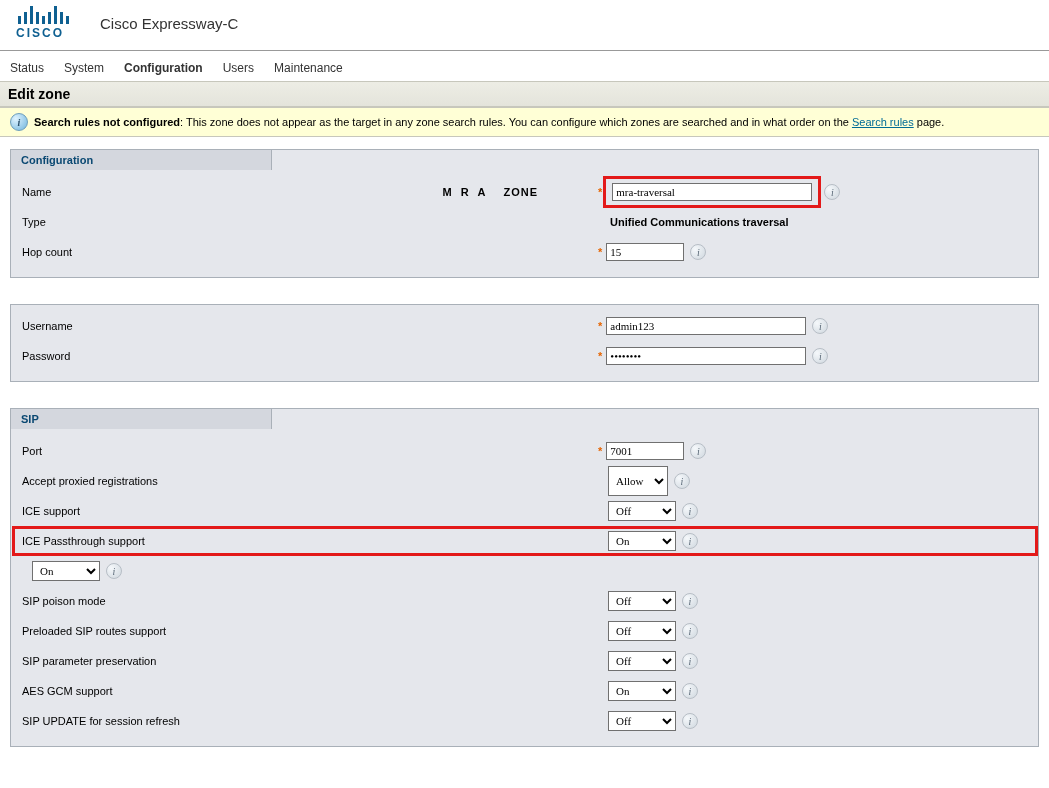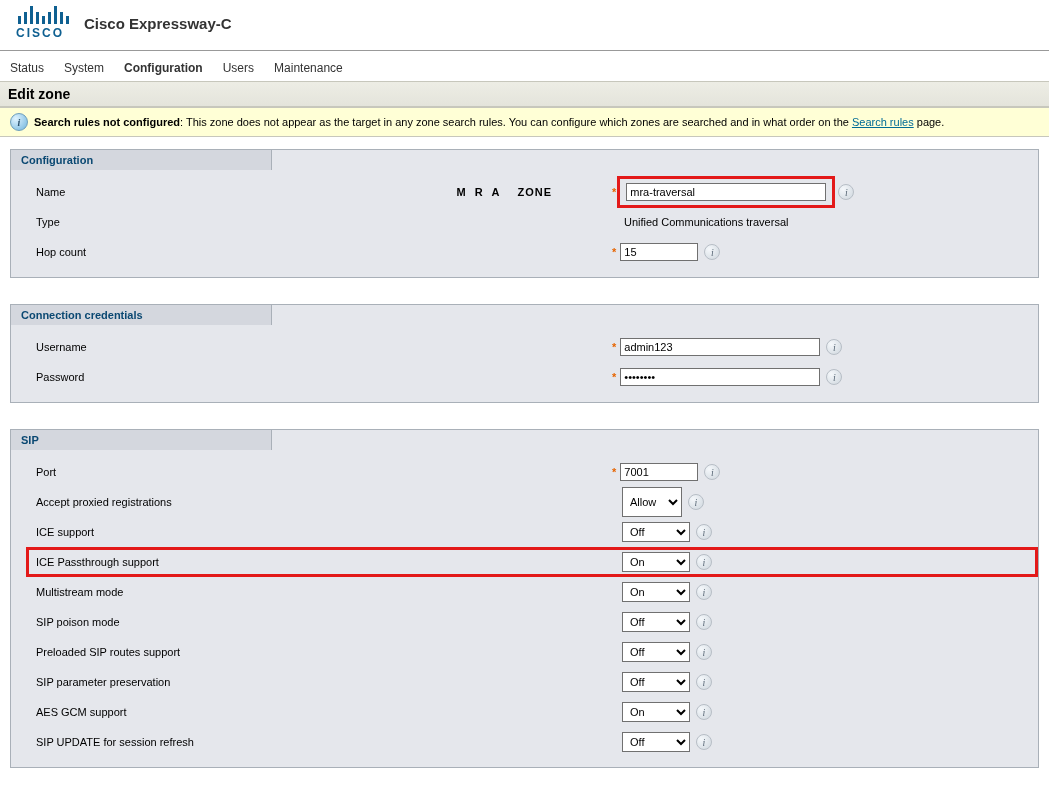--- a/index.html
+++ b/index.html
@@ -11,7 +11,7 @@
 .b1 { height: 8px; } .b2 { height: 12px; } .b3 { height: 18px; } .b4 { height: 12px; } .b5 { height: 8px; }
 .b6 { height: 12px; } .b7 { height: 18px; } .b8 { height: 12px; } .b9 { height: 8px; }
 .cisco-text { font-size: 12px; font-weight: bold; letter-spacing: 2px; color: #0f6091; margin-top: 2px; }
-.product-name { font-size: 15px; font-weight: bold; color: #333; margin-left: 14px; }
+.product-name { font-size: 15px; font-weight: normal; color: #333; margin-left: 30px; }
 .tabs { display: flex; gap: 20px; padding: 10px 10px 6px 10px; font-size: 12px; }
 .tab { color: #333; cursor: pointer; }
 .tab.active { font-weight: bold; }

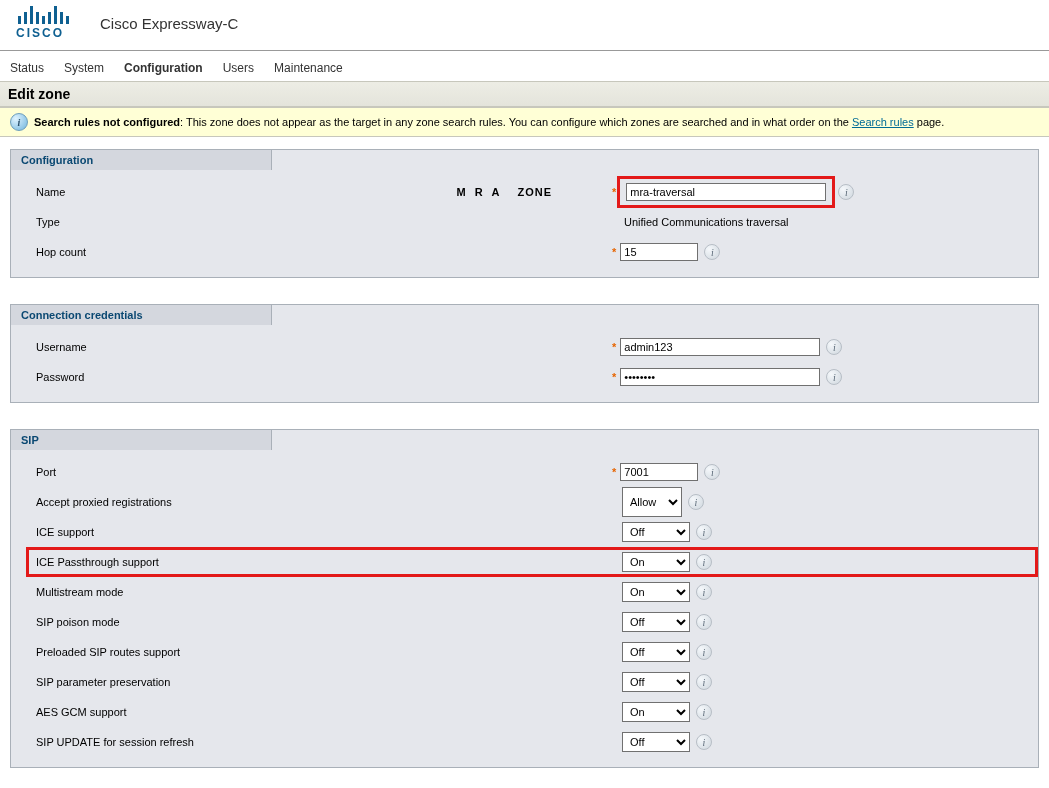--- a/index.html
+++ b/index.html
@@ -22,7 +22,7 @@
 .content { padding: 0 10px 20px 10px; }
 .fieldset { border: 1px solid #a9b0b8; background: #e5e7ec; margin-top: 12px; position: relative; }
 .fieldset-legend { position: relative; top: -1px; left: -1px; display: inline-block; background: #d4d7de; border: 1px solid #a9b0b8; border-bottom: none; padding: 4px 10px; width: 262px; font-size: 11px; font-weight: bold; color: #0a4872; }
-.section-body { padding: 6px 0 10px 15px; }
+.section-body { padding: 6px 0 10px 1px; }
 .row { display: flex; align-items: center; min-height: 30px; padding: 0 10px; }
 .row-label { width: 576px; flex-shrink: 0; font-size: 11px; }
 .req-star { color: #e66400; font-weight: bold; margin-right: 4px; }

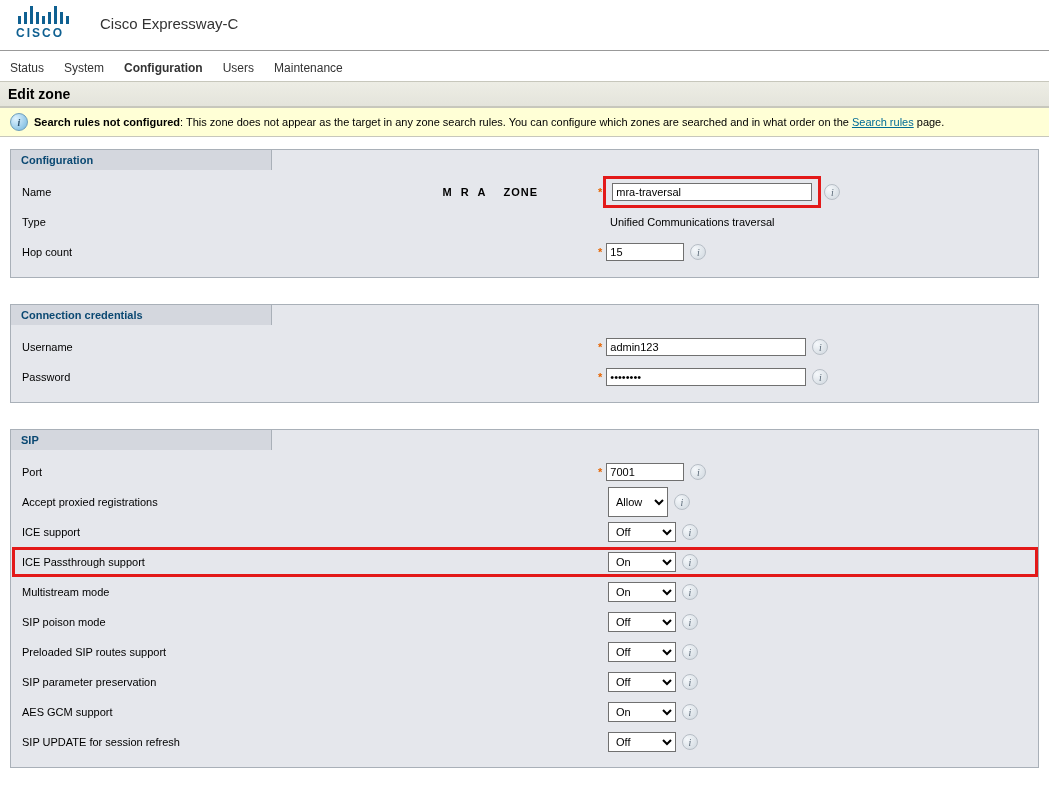--- a/index.html
+++ b/index.html
@@ -26,7 +26,7 @@
 .row { display: flex; align-items: center; min-height: 30px; padding: 0 10px; }
 .row-label { width: 576px; flex-shrink: 0; font-size: 11px; }
 .req-star { color: #e66400; font-weight: bold; margin-right: 4px; }
-input[type=text], input[type=password], select { font-family: Liberation Sans, sans-serif; font-size: 11px; border: 1px solid #707070; background: #fff; height: 18px; padding: 0 3px; }
+input[type=text], input[type=password], select { font-family: Liberation Serif, serif; font-size: 11px; border: 1px solid #707070; background: #fff; height: 18px; padding: 0 3px; }
 .txt-wide { width: 200px; }
 .txt-small { width: 78px; }
 select.sel-small { width: 68px; height: 20px; }

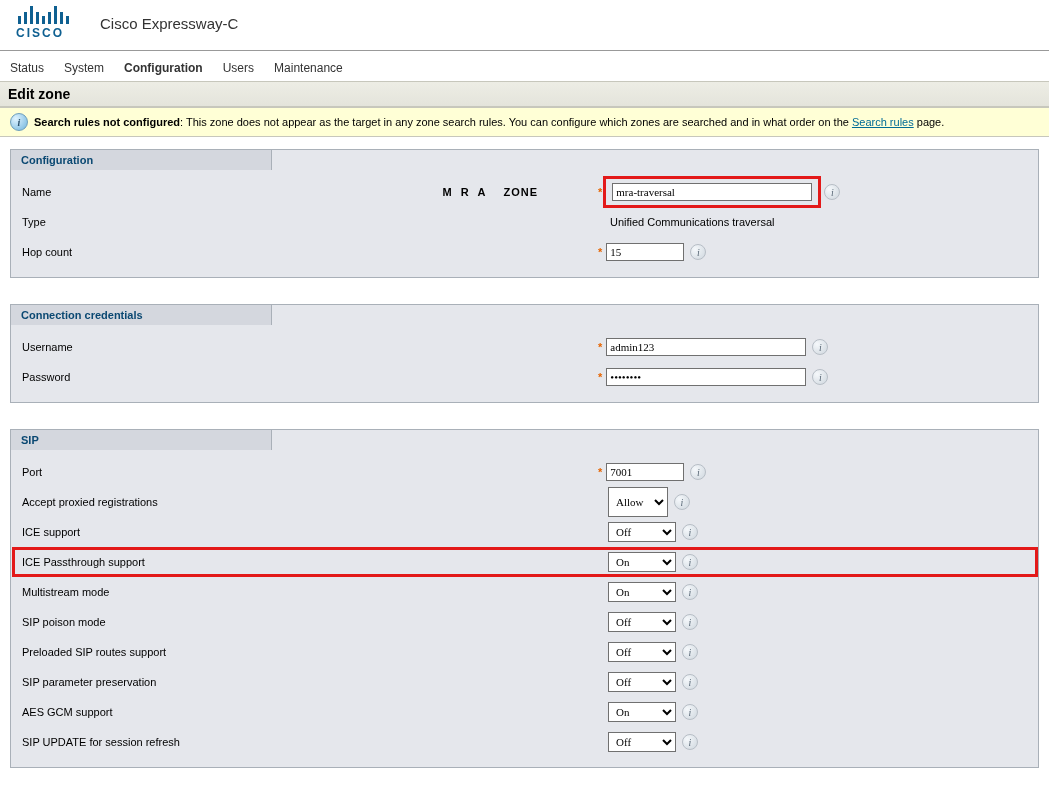--- a/index.html
+++ b/index.html
@@ -89,7 +89,7 @@
       </div>
       <div class="row">
         <div class="row-label">Type</div>
-        <span style="margin-left:12px;">Unified Communications traversal</span>
+        <span style="margin-left:12px;font-weight:bold;">Unified Communications traversal</span>
       </div>
       <div class="row">
         <div class="row-label">Hop count</div>

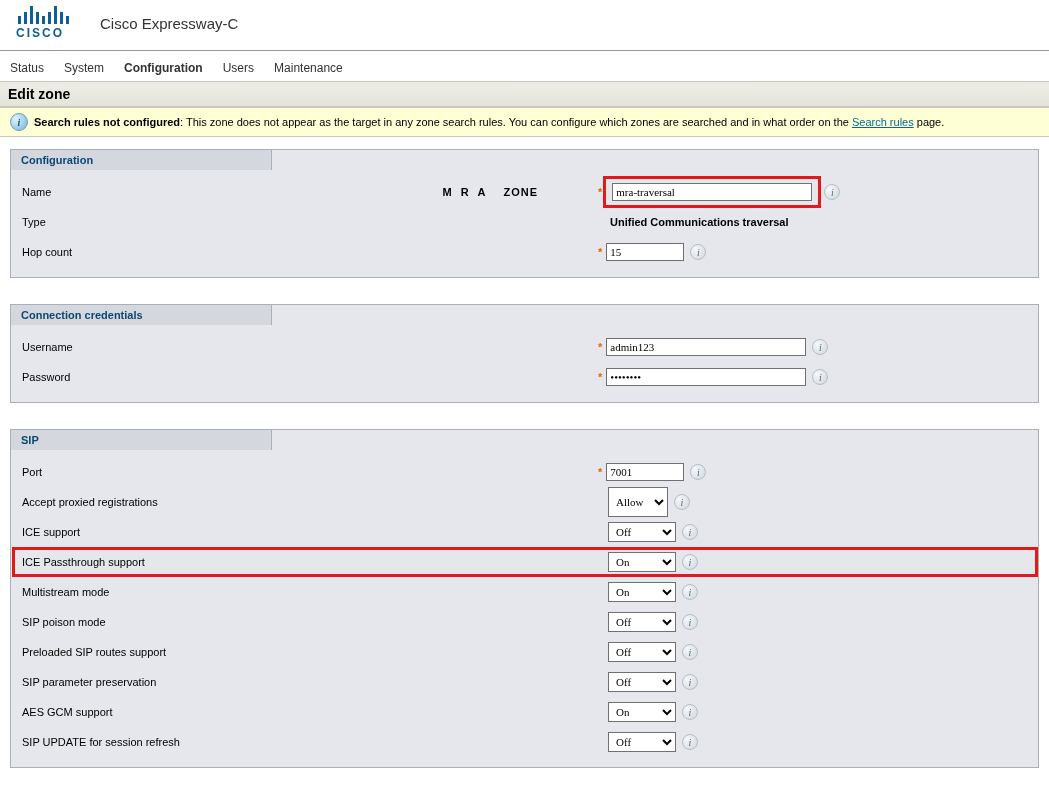--- a/index.html
+++ b/index.html
@@ -103,7 +103,6 @@
   <div class="spacer-between"></div>
 
   <div class="fieldset">
-    <div class="fieldset-legend">Connection credentials</div>
     <div class="section-body">
       <div class="row">
         <div class="row-label">Username</div>

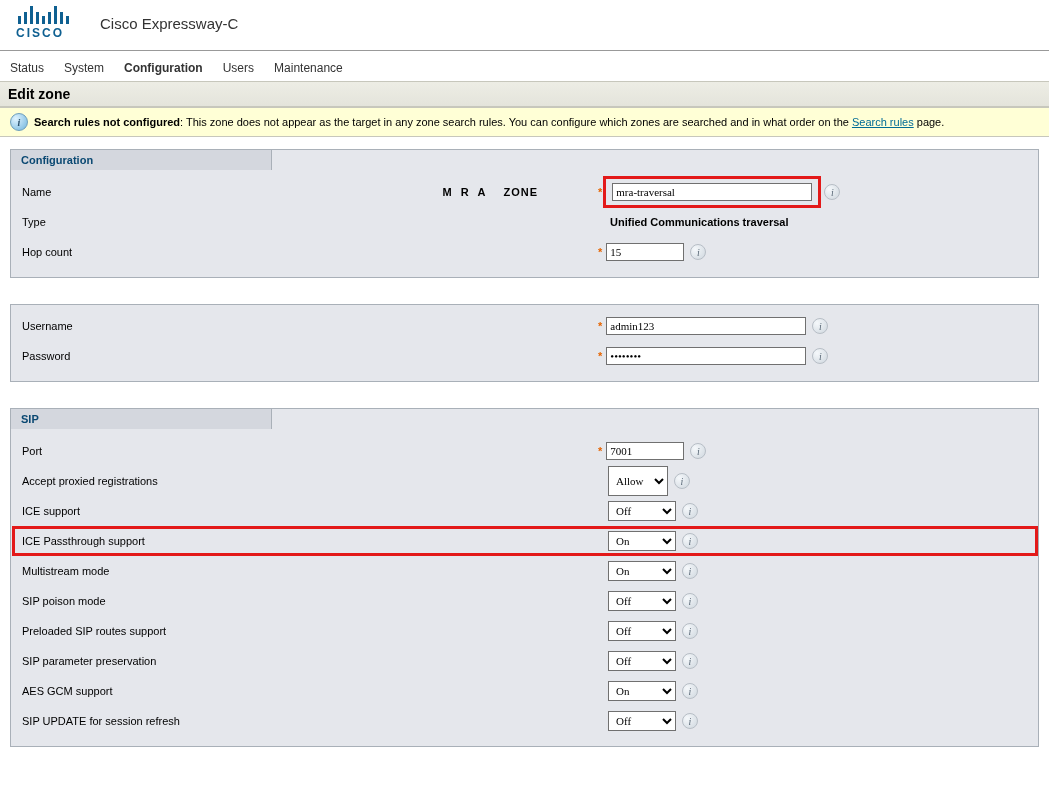--- a/index.html
+++ b/index.html
@@ -149,7 +149,6 @@
         <span class="info-icon">i</span>
       </div>
       <div class="row">
-        <div class="row-label">Multistream mode</div>
         <span style="width:10px;"></span>
         <select class="sel-small"><option>On</option></select>
         <span class="info-icon">i</span>

